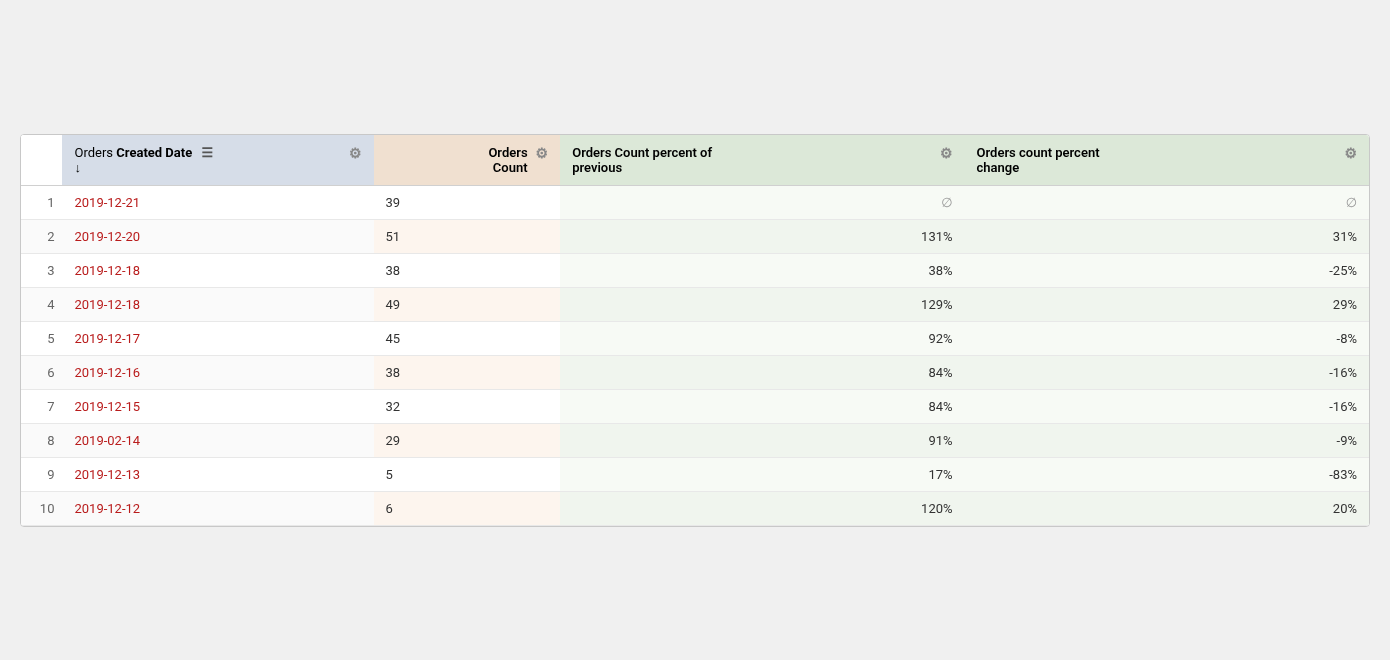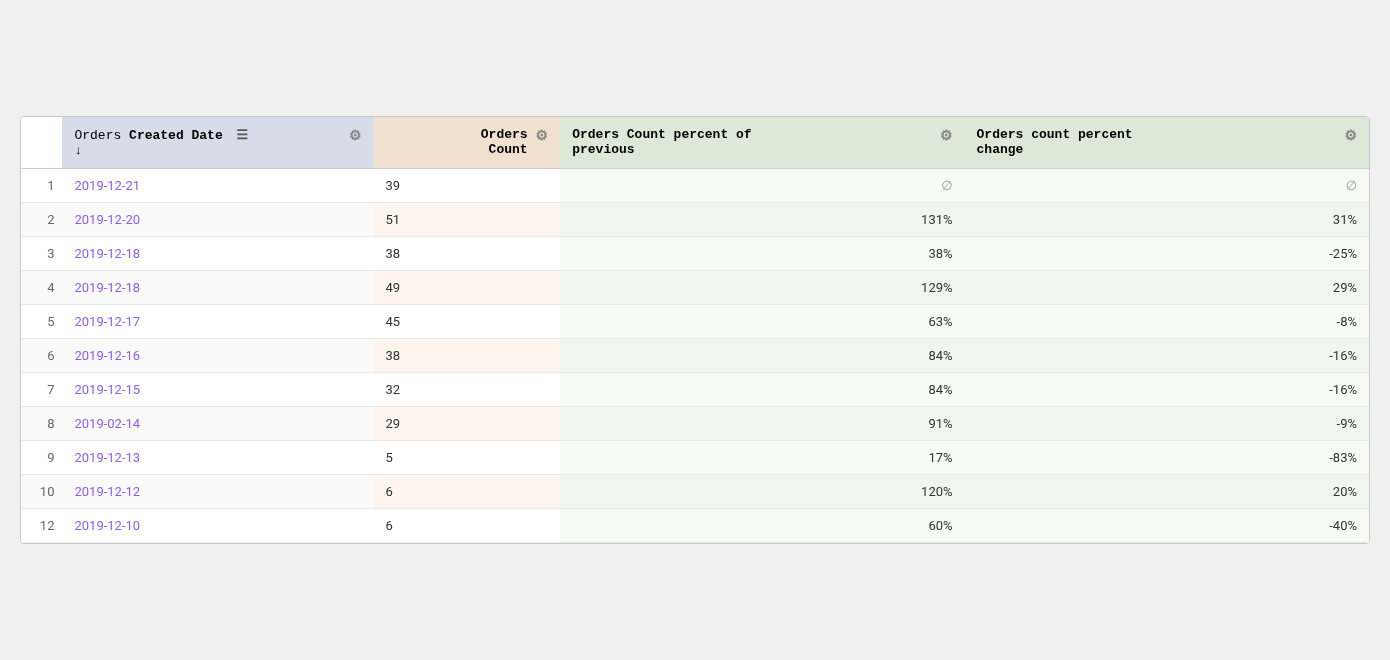--- a/index.html
+++ b/index.html
@@ -61,7 +61,6 @@
     }
     .th-title {
       flex: 1;
-      font-family: Liberation Mono, monospace;
     }
     .gear-icon {
       color: #888;

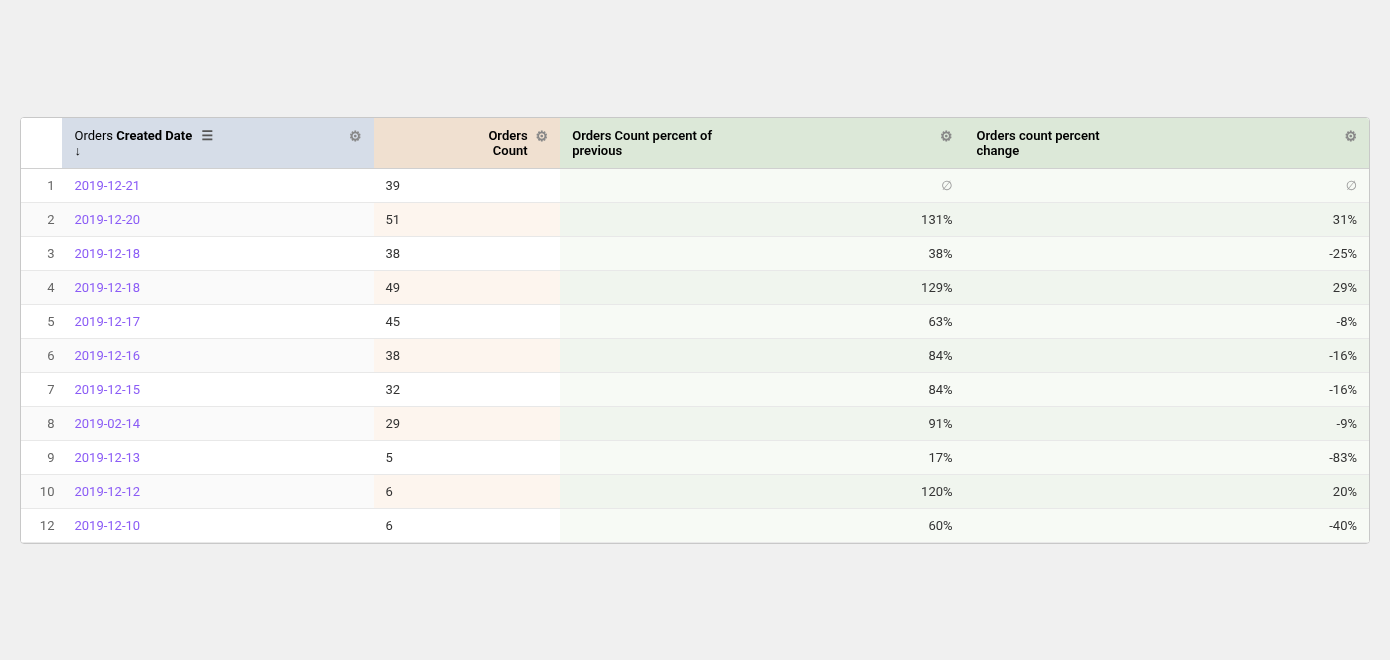--- a/index.html
+++ b/index.html
@@ -87,7 +87,7 @@
       padding-right: 8px;
     }
     td.col-date {
-      color: #8b5cf6;
+      color: #b91c1c;
     }
     td.col-count {
       text-align: left;

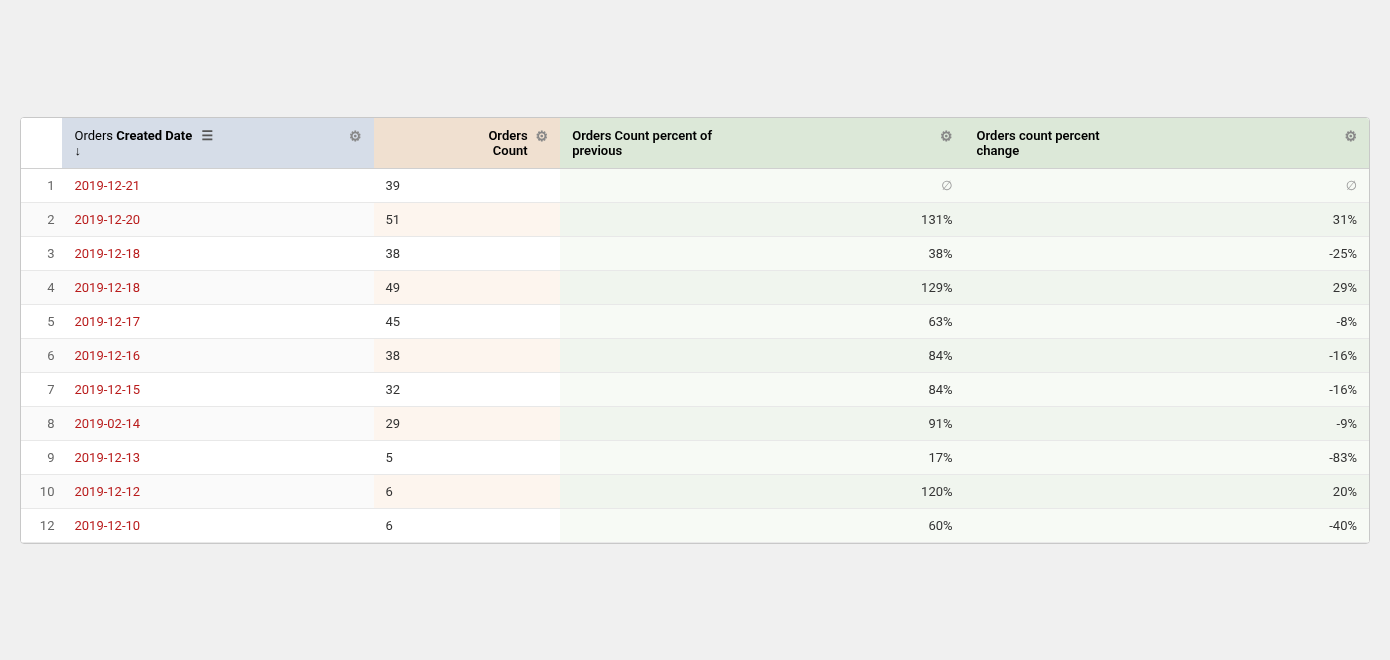--- a/index.html
+++ b/index.html
@@ -182,7 +182,7 @@
           <td class="col-row-num">5</td>
           <td class="col-date">2019-12-17</td>
           <td class="col-count">45</td>
-          <td class="col-percent-of">63%</td>
+          <td class="col-percent-of">92%</td>
           <td class="col-percent-change">-8%</td>
         </tr>
         <tr>

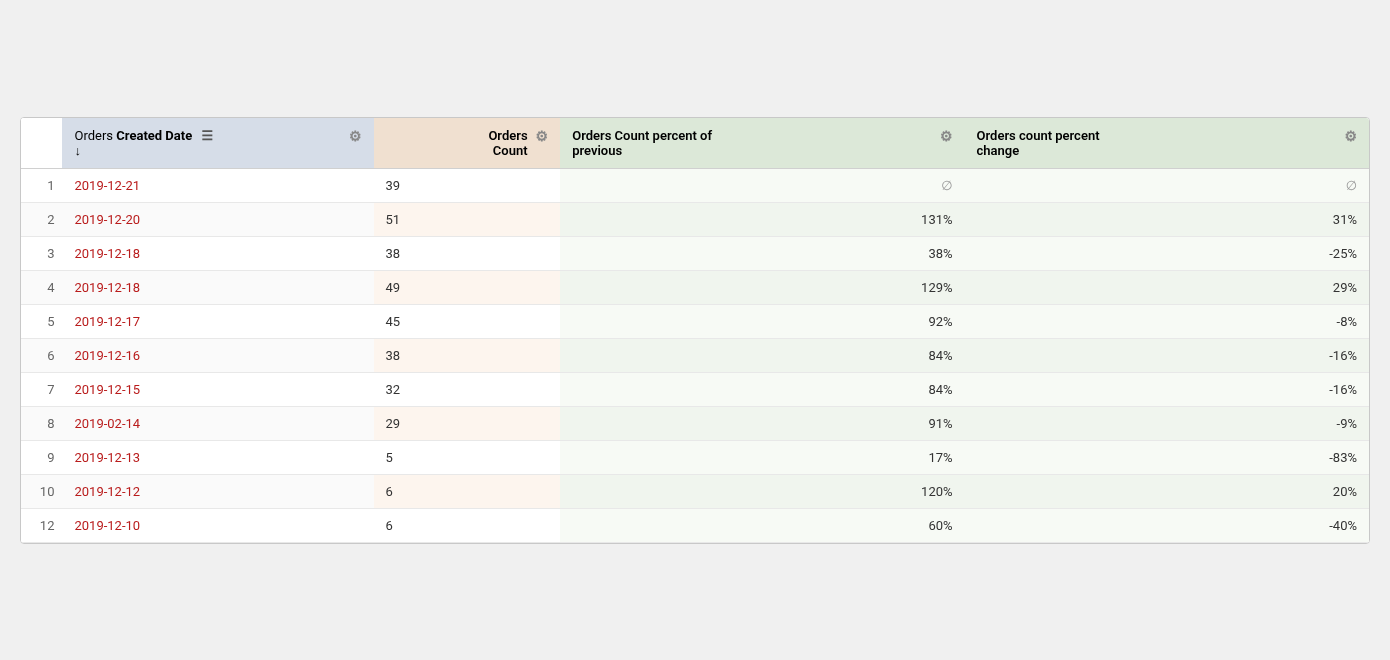--- a/index.html
+++ b/index.html
@@ -220,13 +220,6 @@
           <td class="col-percent-of">120%</td>
           <td class="col-percent-change">20%</td>
         </tr>
-        <tr>
-          <td class="col-row-num">12</td>
-          <td class="col-date">2019-12-10</td>
-          <td class="col-count">6</td>
-          <td class="col-percent-of">60%</td>
-          <td class="col-percent-change">-40%</td>
-        </tr>
       </tbody>
   </table>
 </div>

